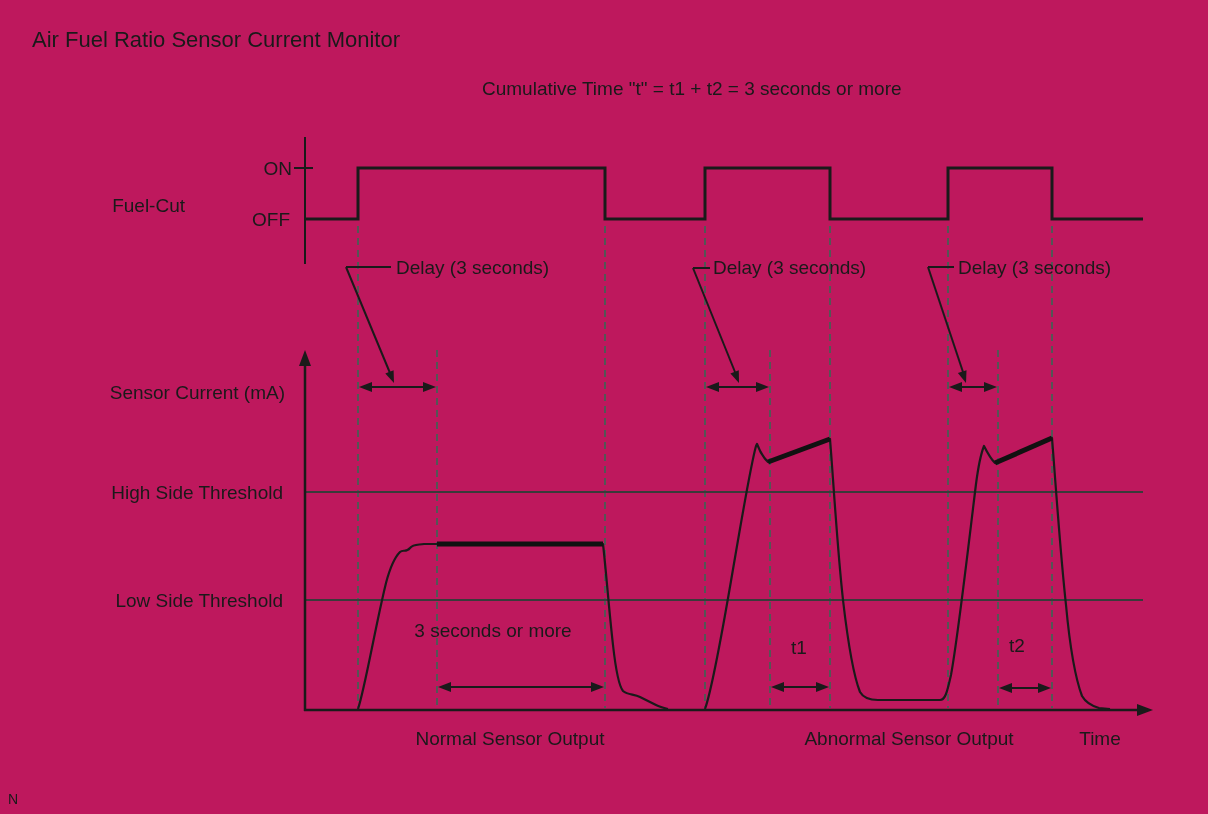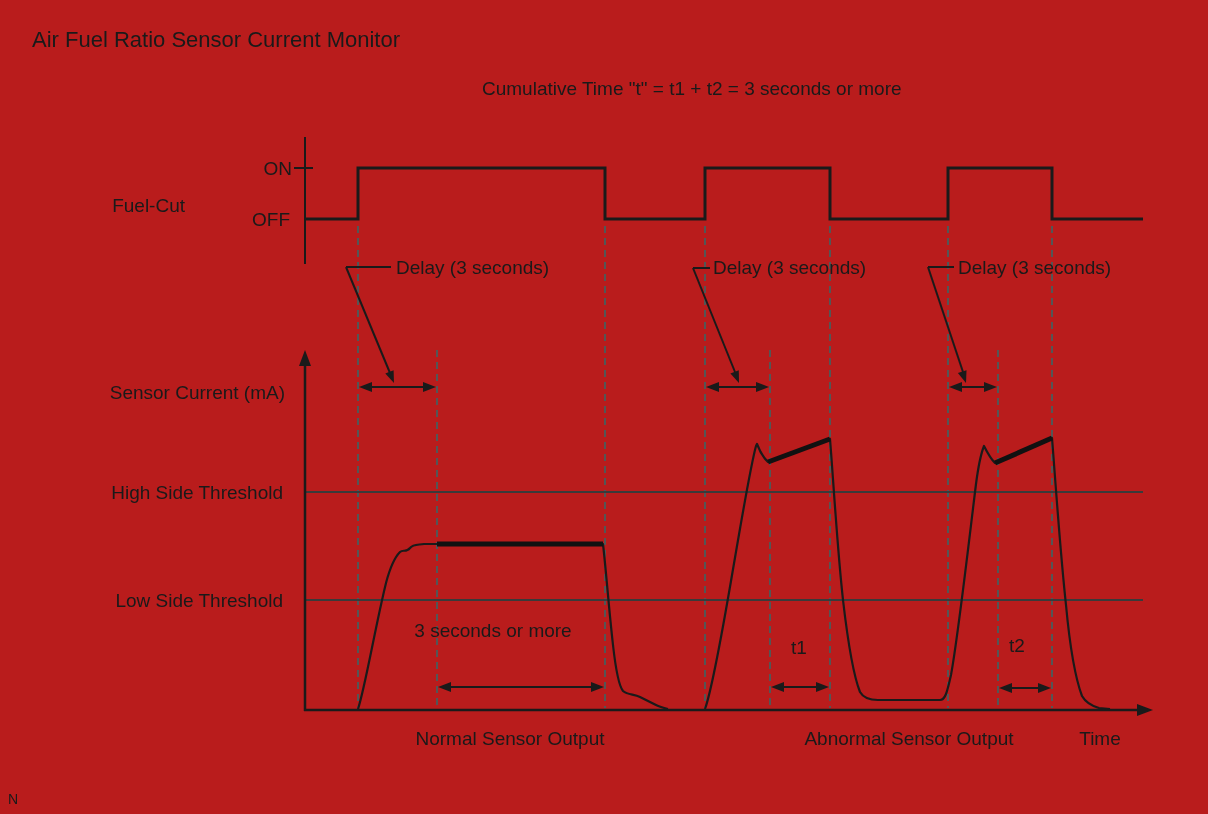--- a/index.html
+++ b/index.html
@@ -6,7 +6,7 @@
   #stage{
     position:relative;
     width:1208px;height:814px;
-    background:#b91c1c;
+    background:#be185d;
     font-family:"Liberation Sans", sans-serif;
     overflow:hidden;
   }

